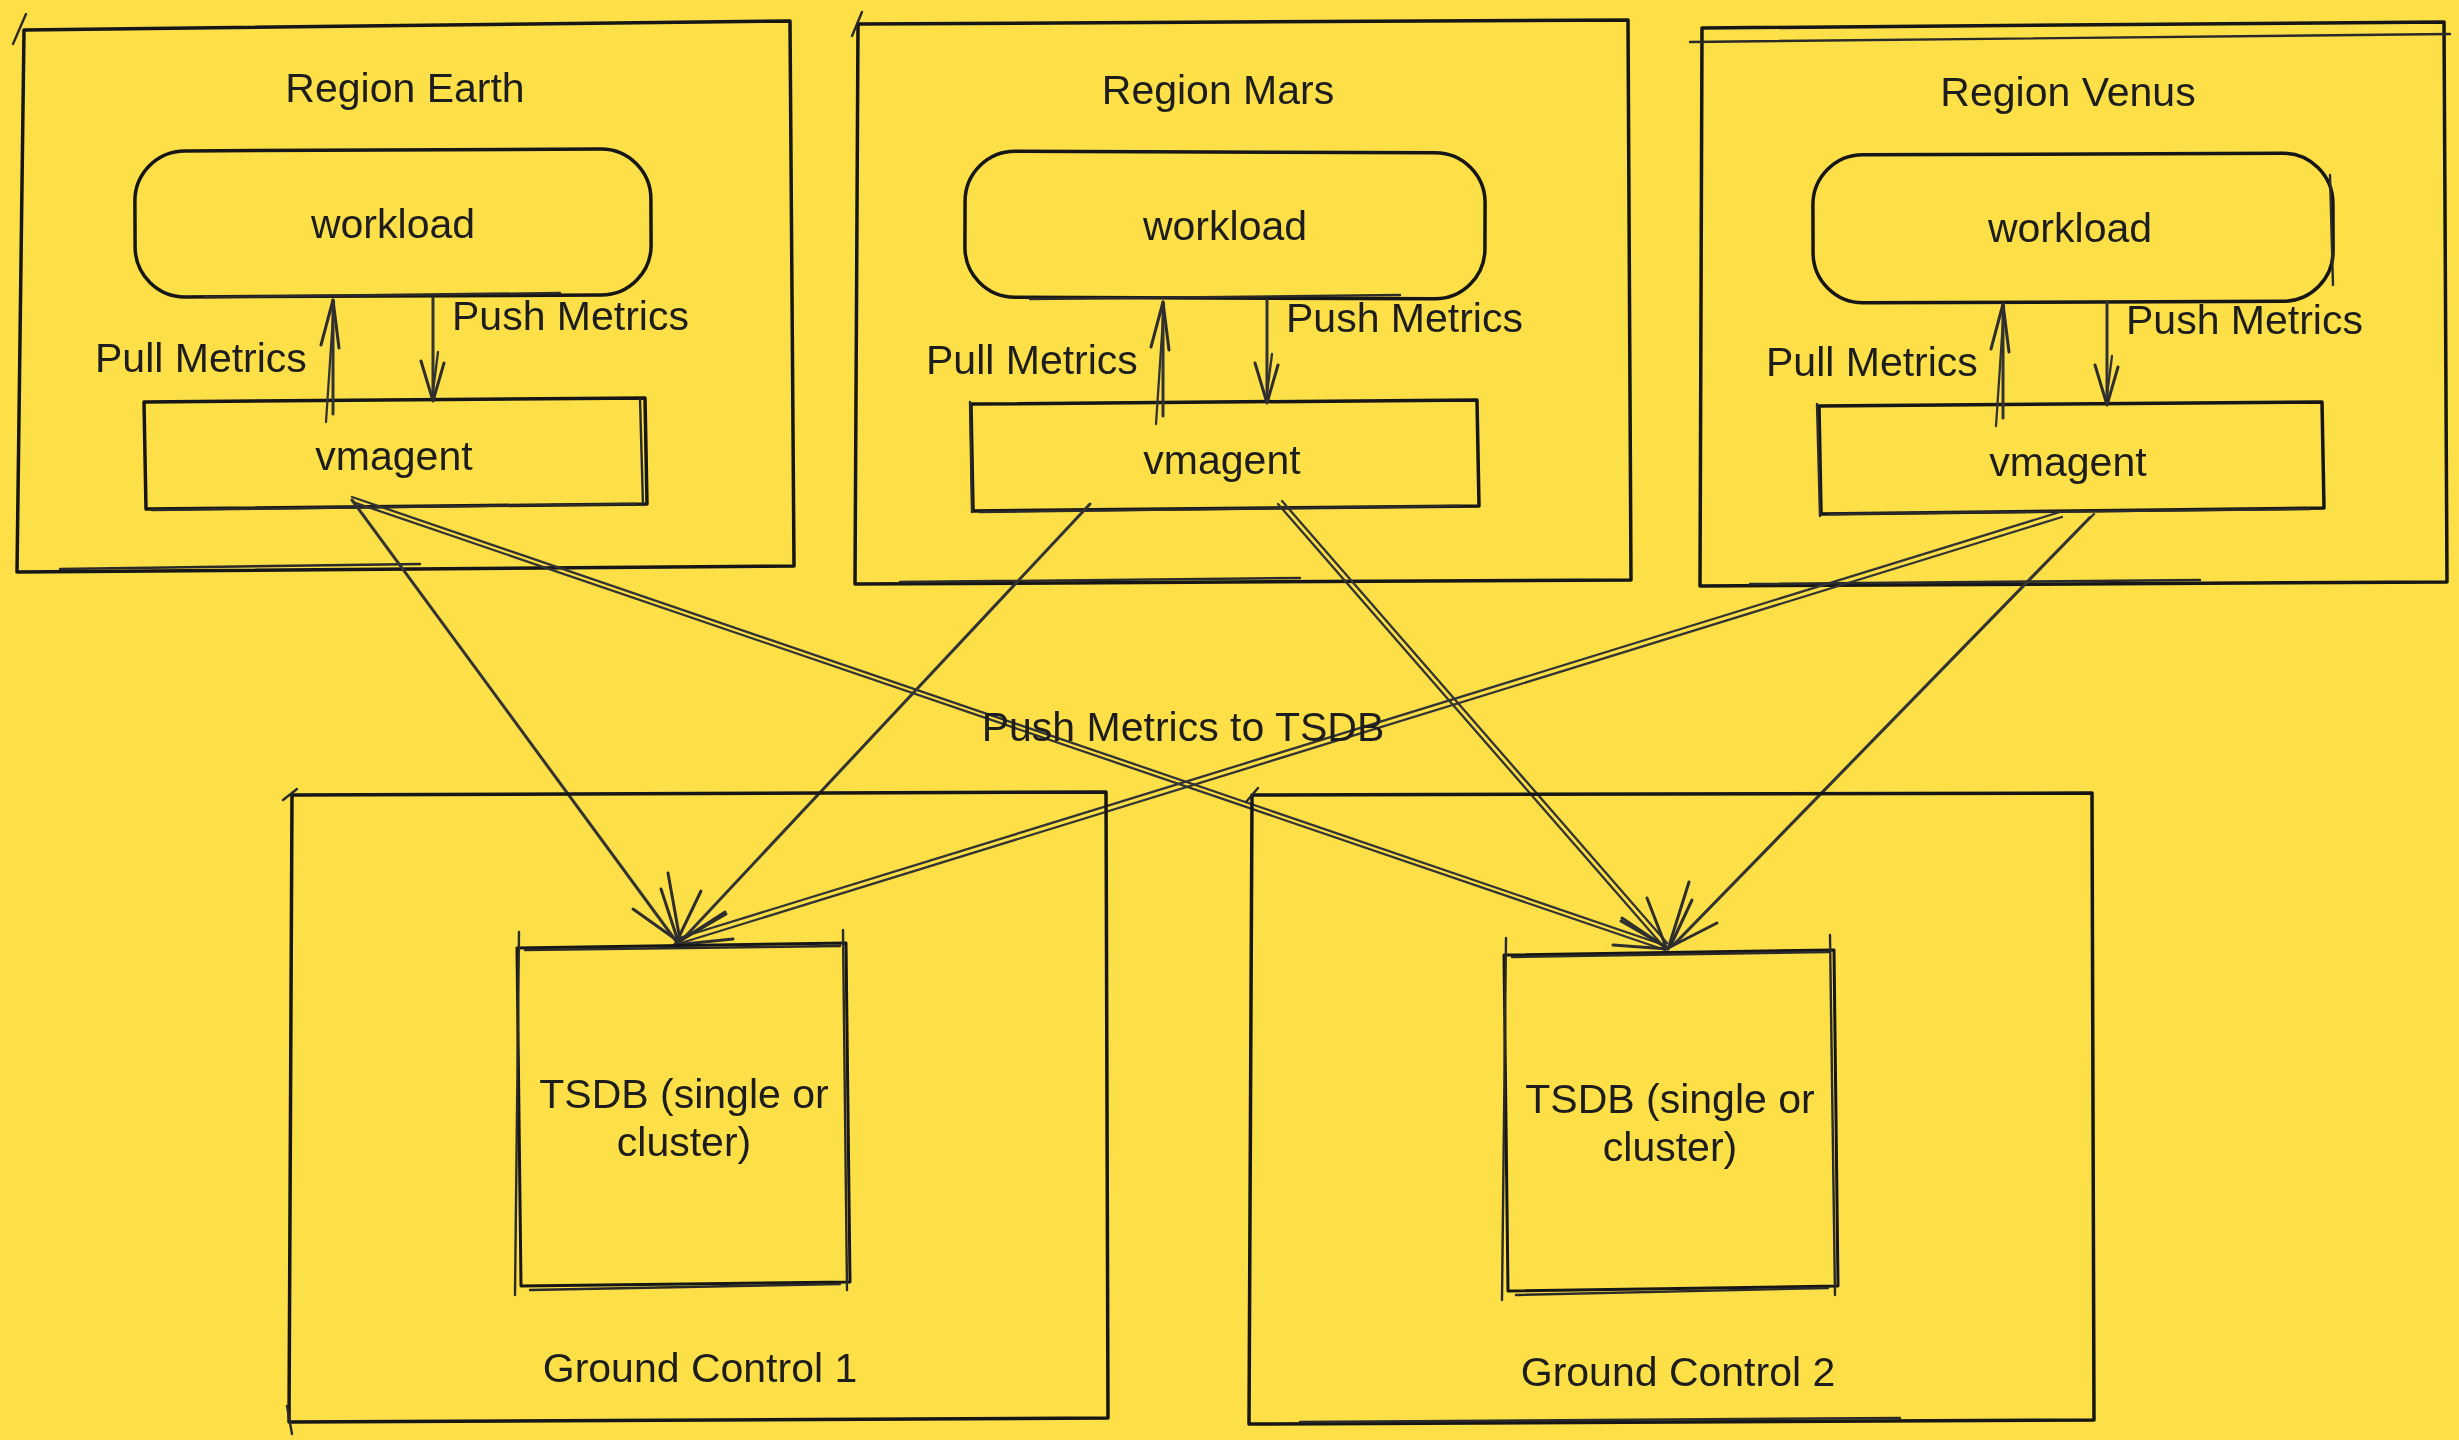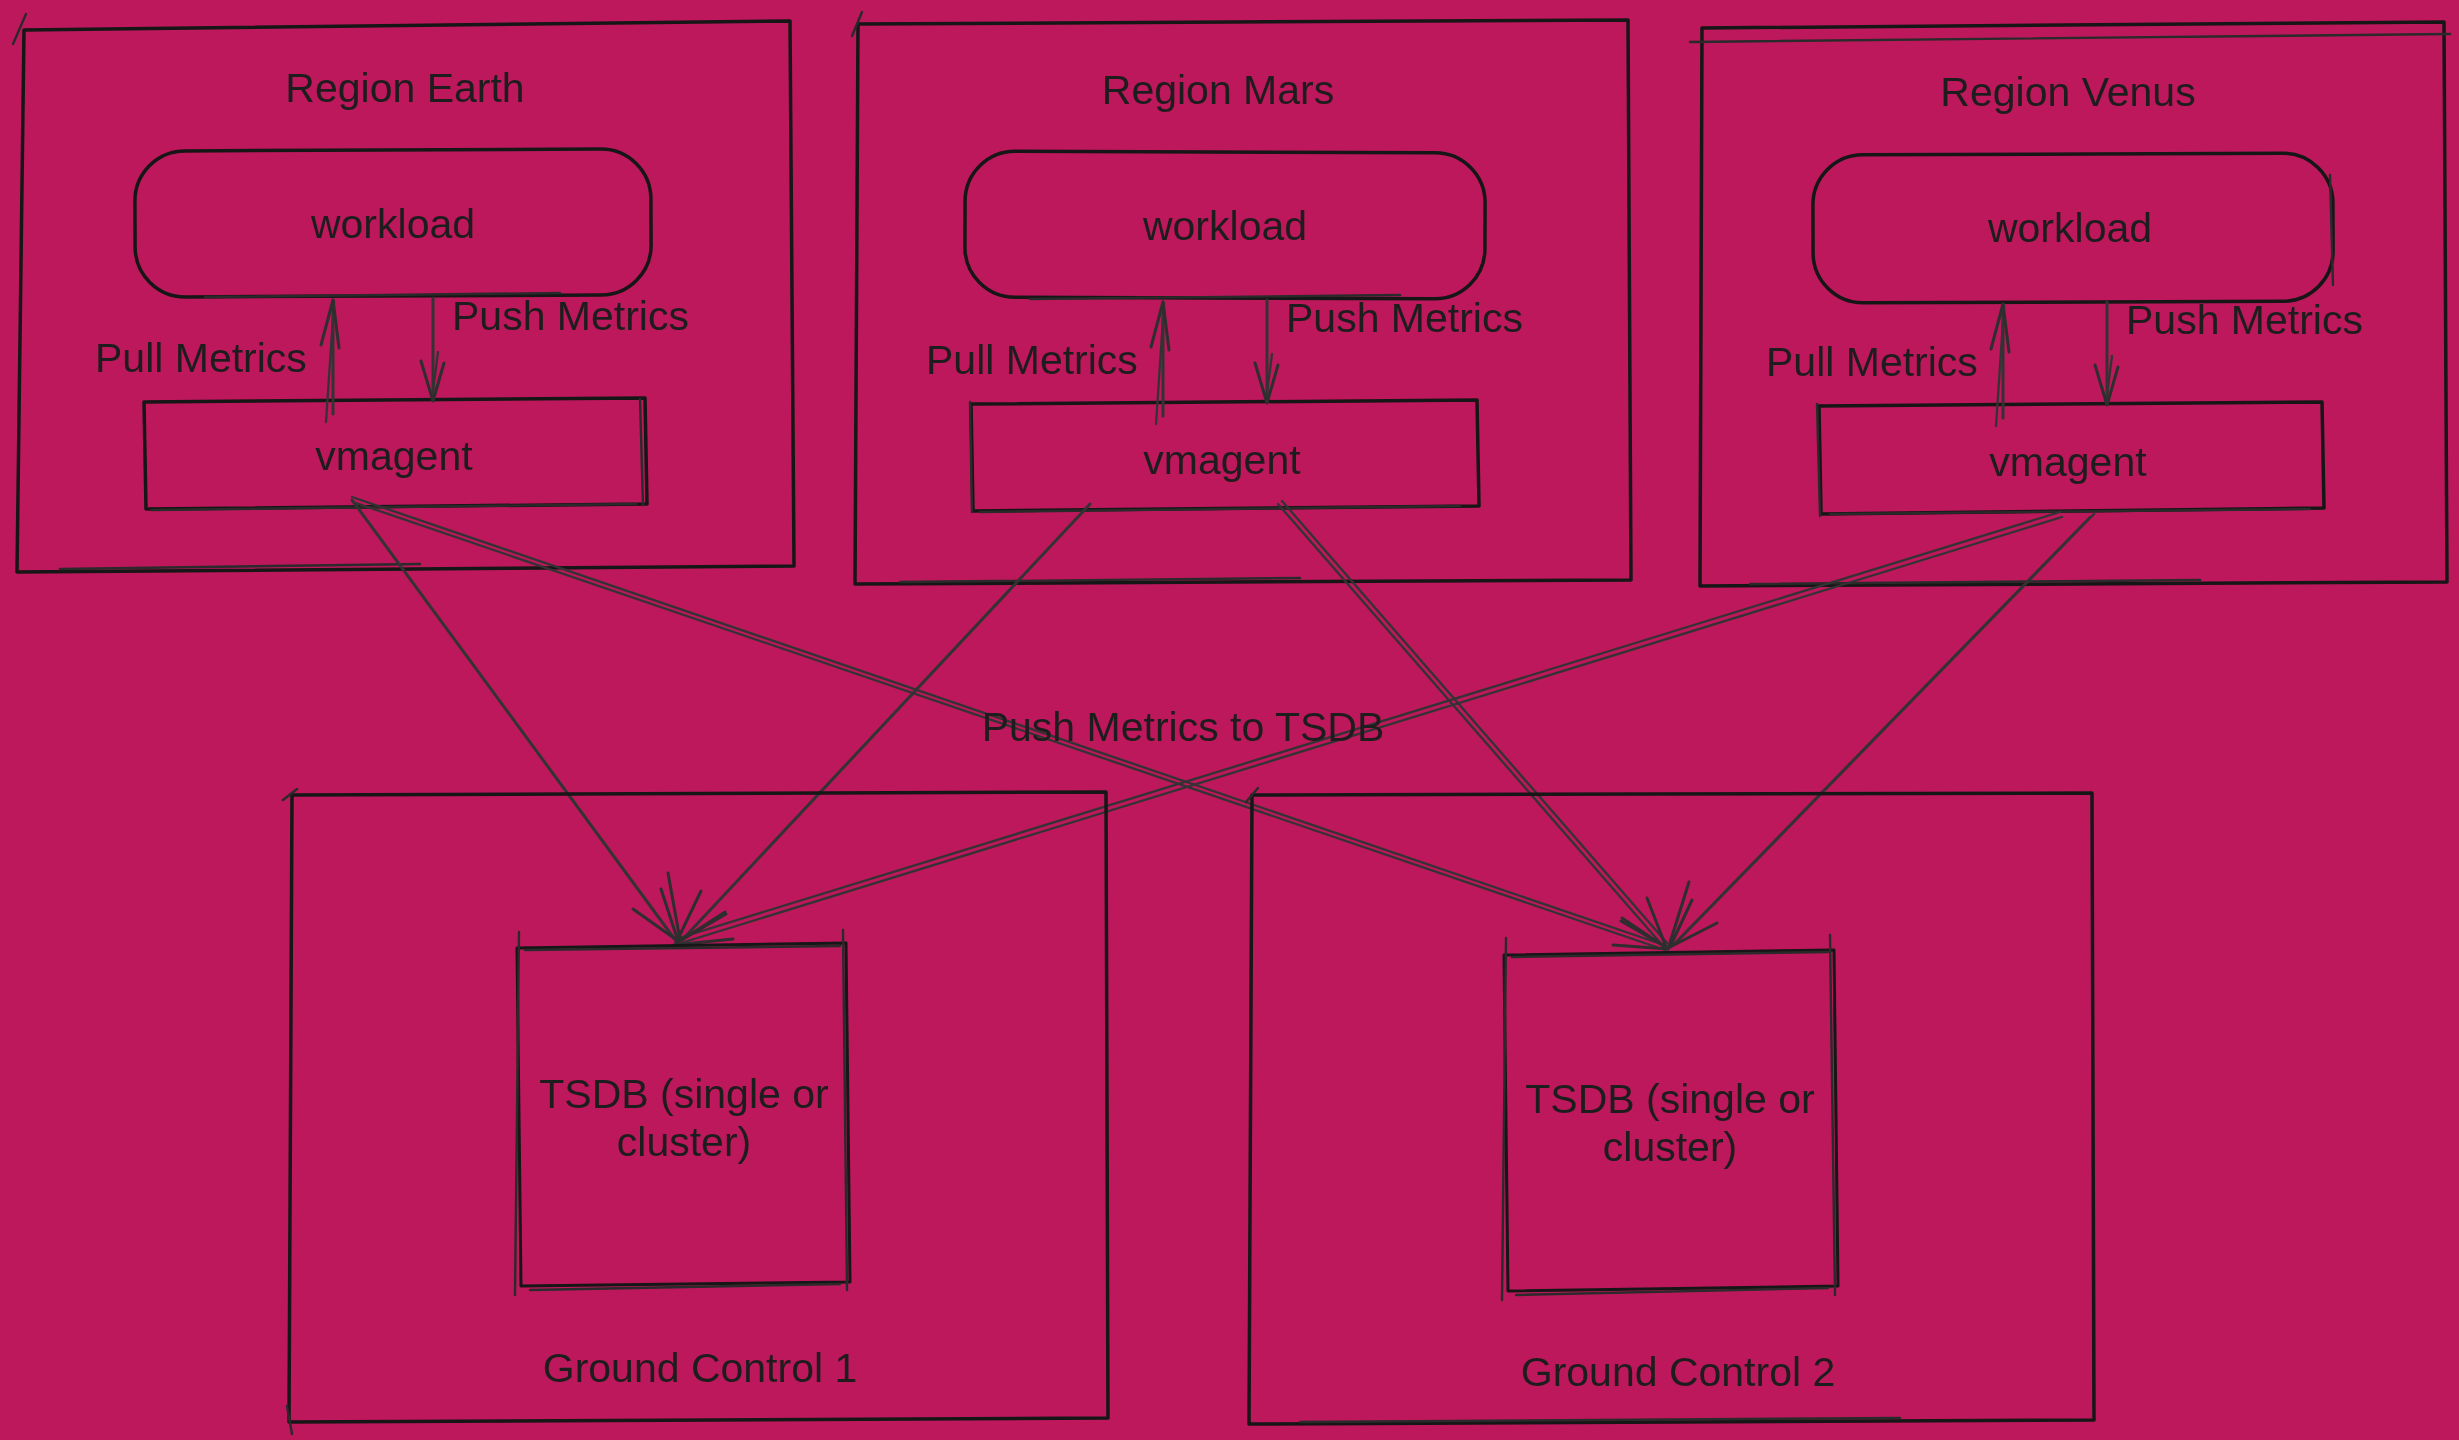--- a/index.html
+++ b/index.html
@@ -7,7 +7,7 @@
     position: relative;
     width: 2459px;
     height: 1440px;
-    background: #be185d;
+    background: #fde047;
     overflow: hidden;
   }
   svg { display: block; }

